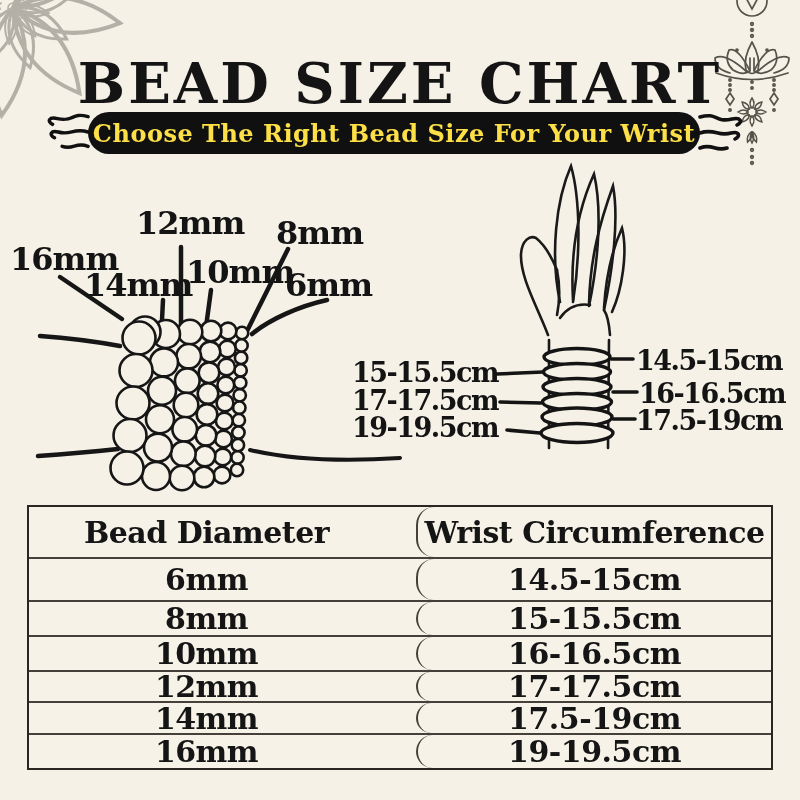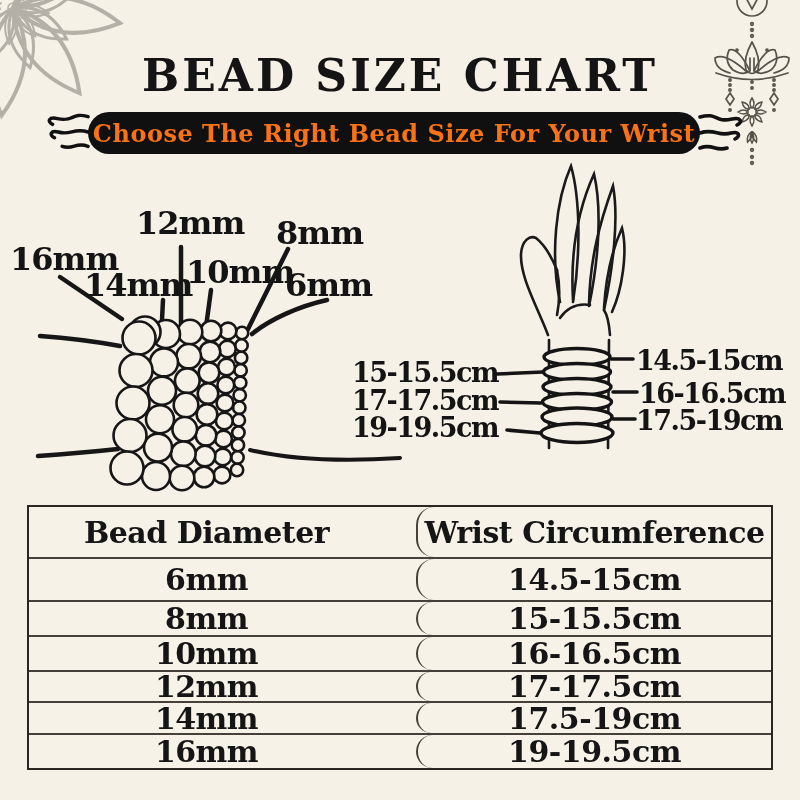--- a/index.html
+++ b/index.html
@@ -19,7 +19,7 @@
   .title{
     position:absolute;top:50px;left:0;width:800px;
     text-align:center;
-    font-size:44px;font-weight:bold;letter-spacing:3px;
+    font-size:56px;font-weight:bold;letter-spacing:3px;
     color:#141414;
   }
 

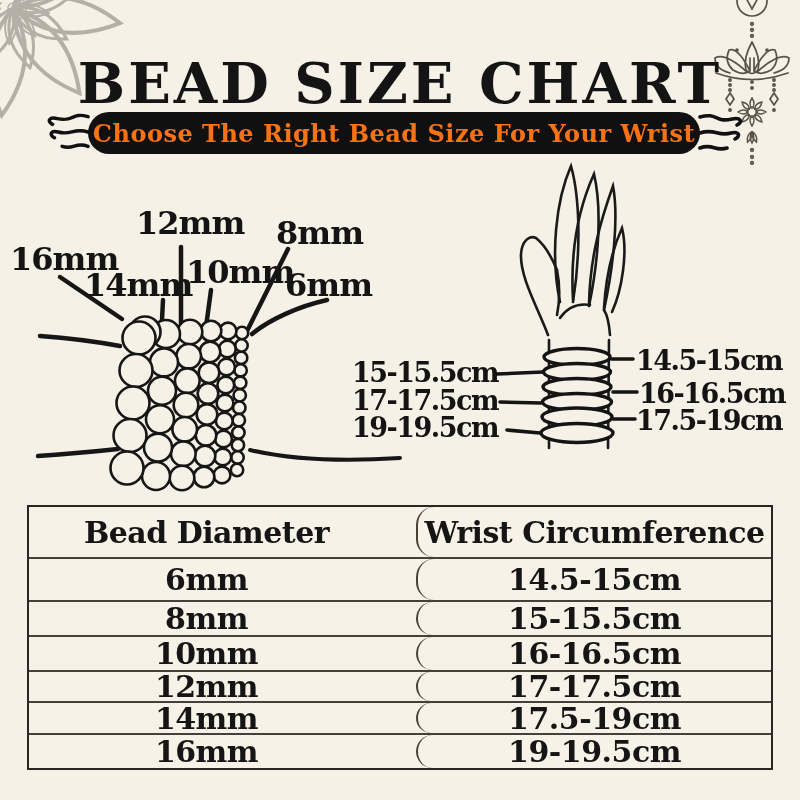--- a/index.html
+++ b/index.html
@@ -30,7 +30,7 @@
     display:flex;align-items:center;justify-content:center;
   }
   .banner-text{
-    color:#f97316;font-size:24px;font-weight:bold;letter-spacing:0.5px;
+    color:#fde047;font-size:24px;font-weight:bold;letter-spacing:0.5px;
     white-space:nowrap;
   }
 

